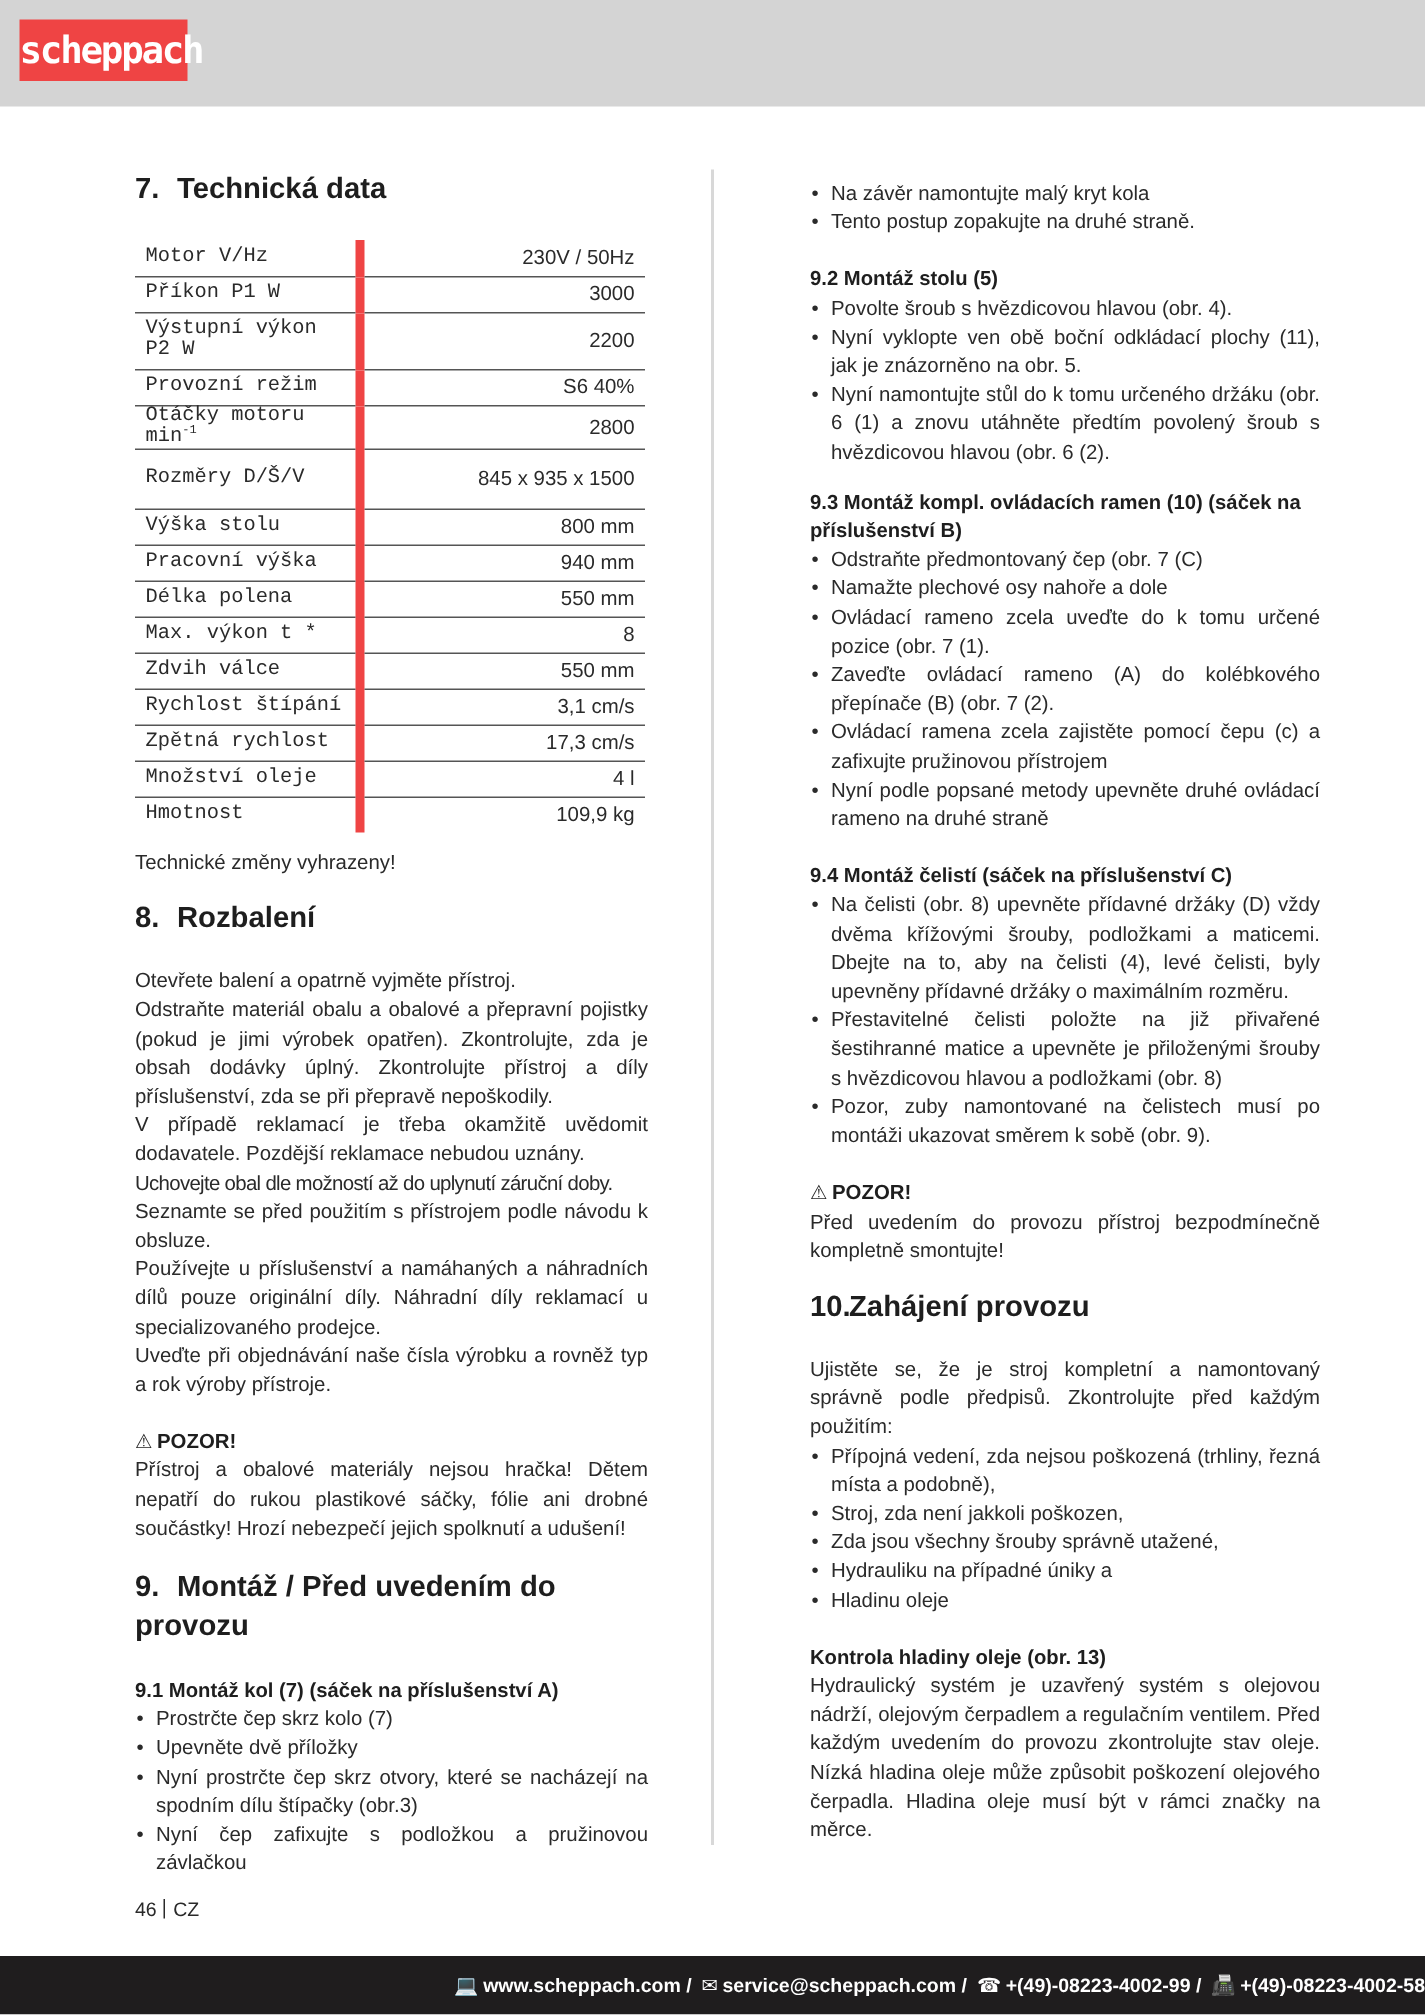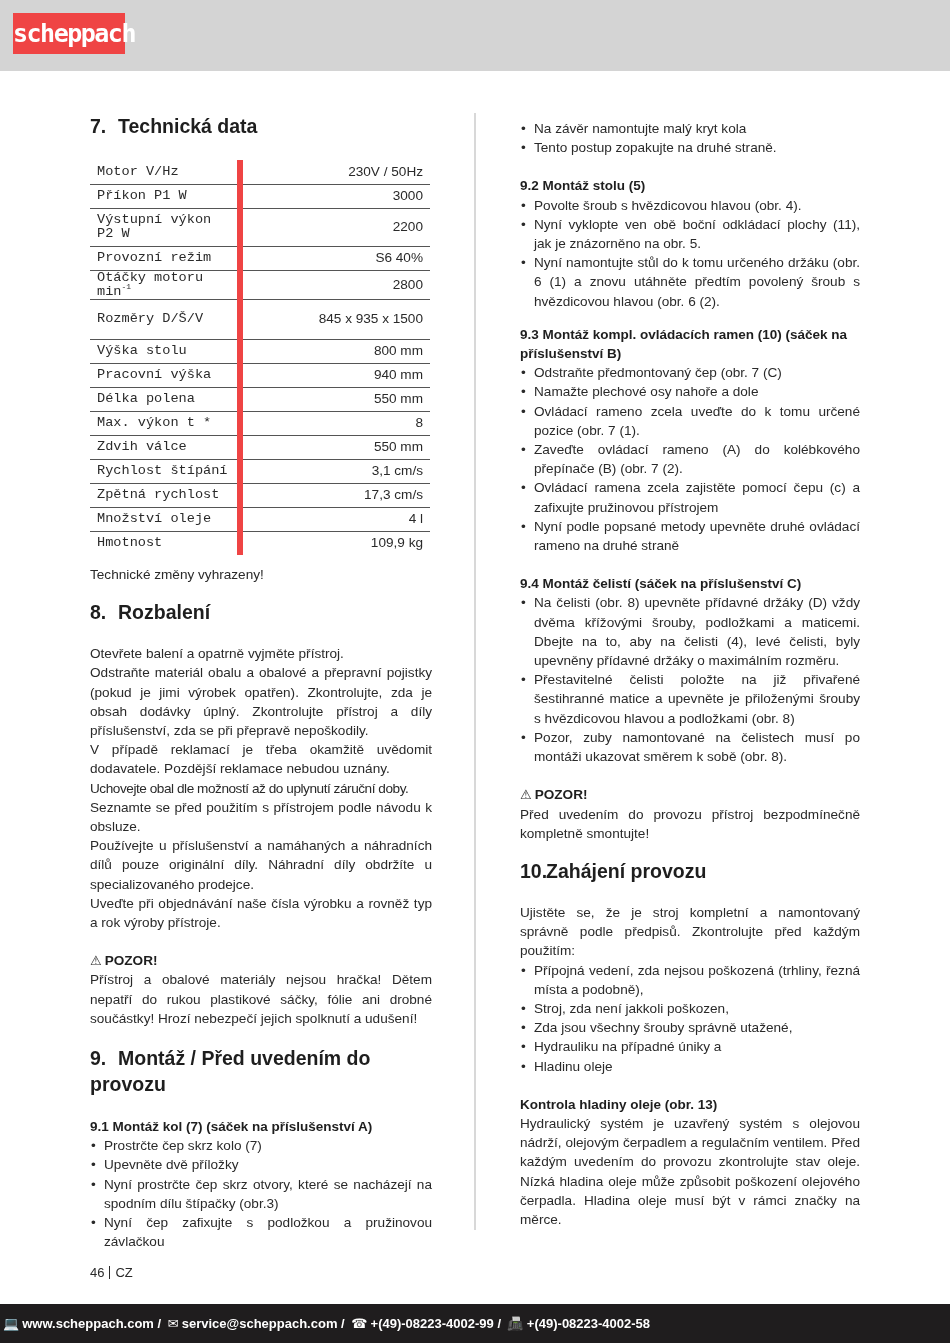--- a/index.html
+++ b/index.html
@@ -13,7 +13,7 @@
 
   .col { position: absolute; top: 113px; }
   .col-left { left: 90px; width: 342px; }
-  .col-right { left: 520px; width: 340px; }
+  .col-right { left: 540px; width: 340px; }
   .col-divider { position: absolute; left: 474px; top: 113px; width: 2px; height: 1117px; background: #d8d8d8; }
 
   h2 { font-size: 19.5px; font-weight: bold; color: #1e1e1e; line-height: 26px; }

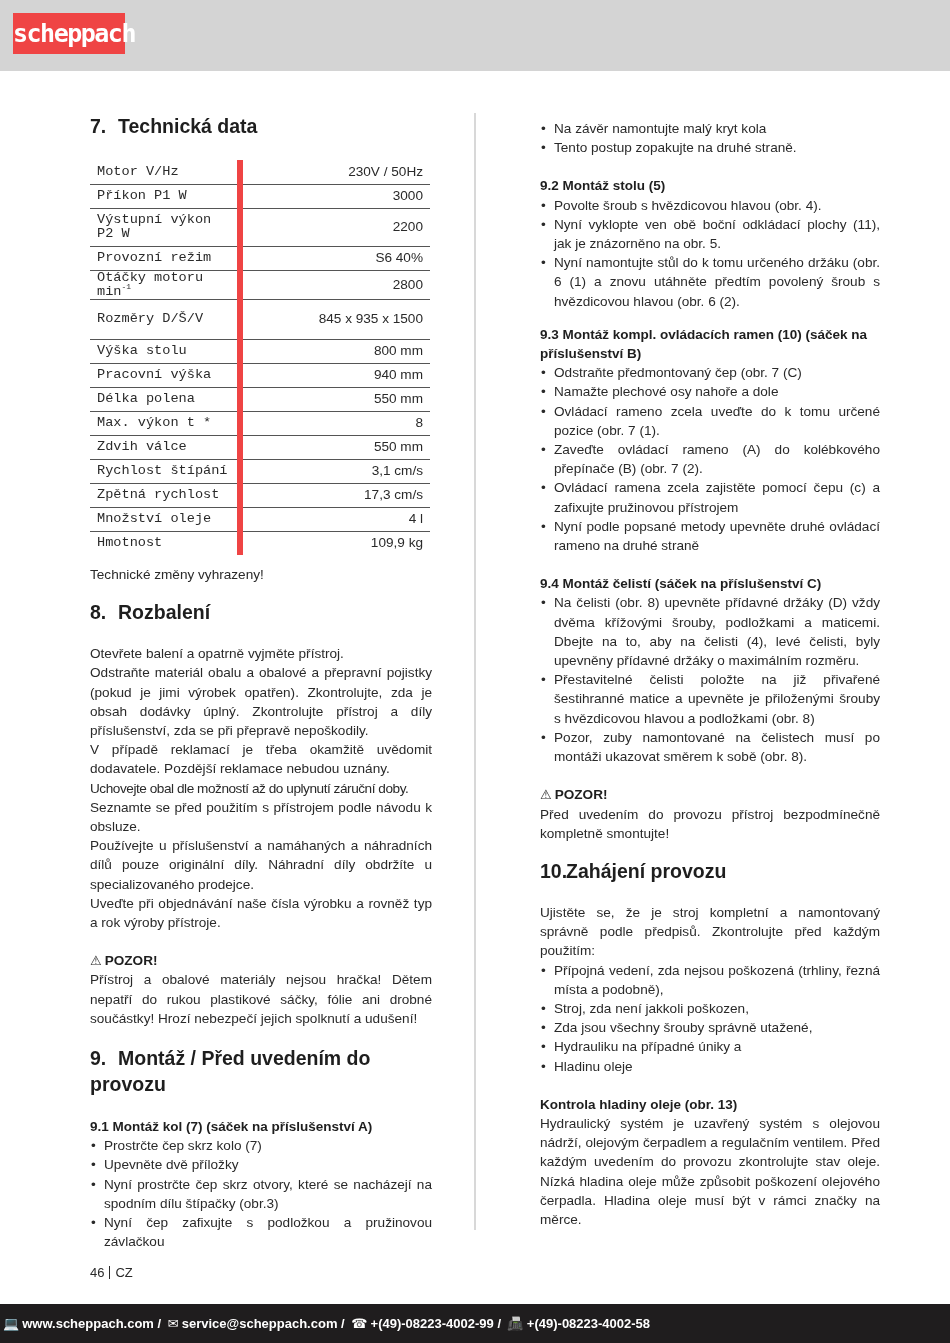--- a/index.html
+++ b/index.html
@@ -178,7 +178,7 @@
   <ul>
     <li>Na čelisti (obr. 8) upevněte přídavné držáky (D) vždy dvěma křížovými šrouby, podložkami a maticemi. Dbejte na to, aby na čelisti (4), levé čelisti, byly upevněny přídavné držáky o maximálním rozměru.</li>
     <li>Přestavitelné čelisti položte na již přivařené šestihranné matice a upevněte je přiloženými šrouby s hvězdicovou hlavou a podložkami (obr. 8)</li>
-    <li>Pozor, zuby namontované na čelistech musí po montáži ukazovat směrem k sobě (obr. 8).</li>
+    <li>Pozor, zuby namontované na čelistech musí po montáži ukazovat směrem k sobě (obr. 9).</li>
   </ul>
 
   <div style="margin-top:19px;">

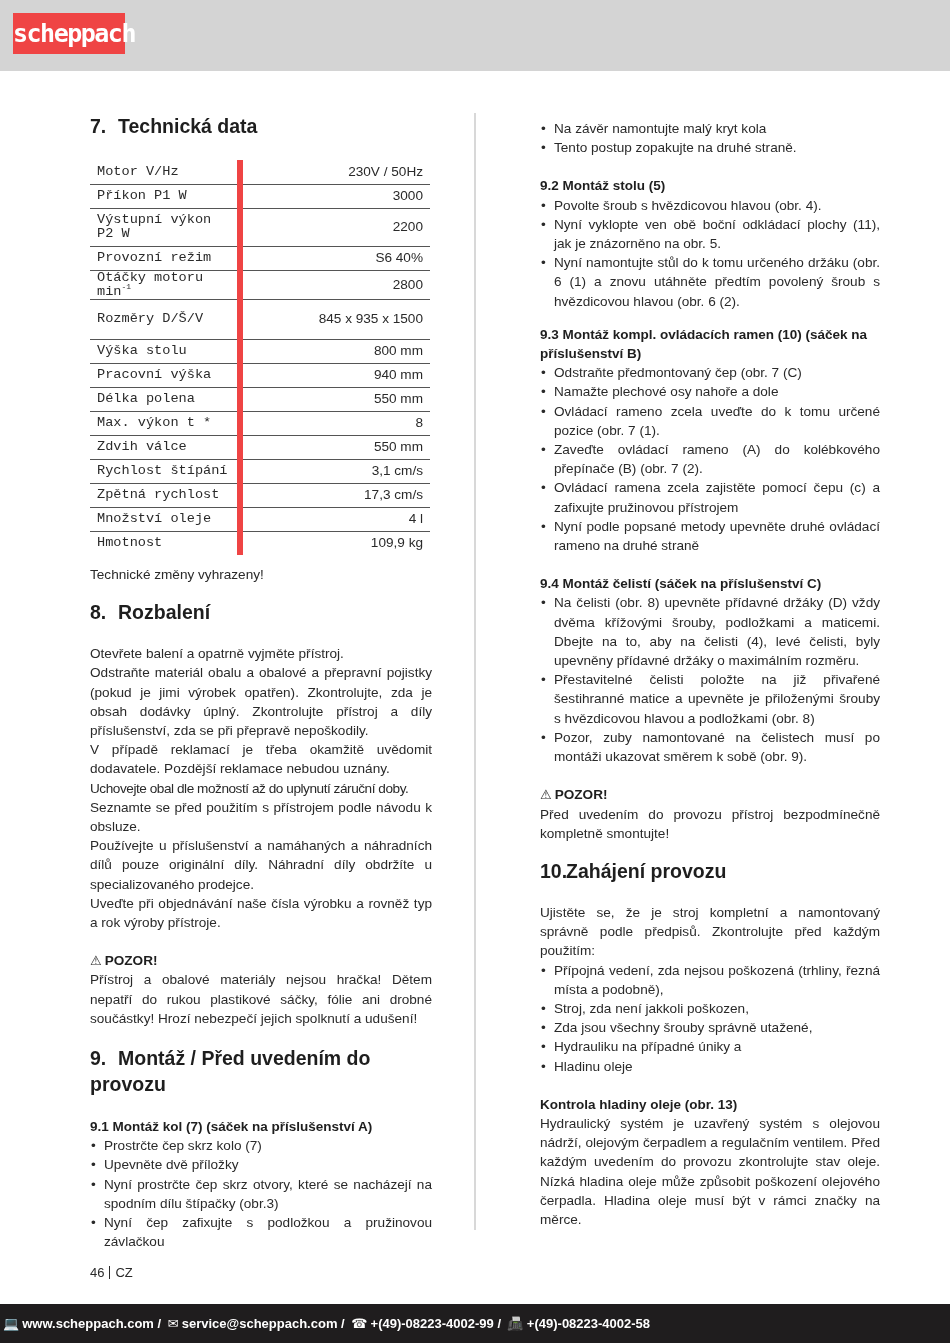--- a/index.html
+++ b/index.html
@@ -131,7 +131,7 @@
     <p>V případě reklamací je třeba okamžitě uvědomit dodavatele. Pozdější reklamace nebudou uznány.</p>
     <p style="letter-spacing:-0.45px;">Uchovejte obal dle možností až do uplynutí záruční doby.</p>
     <p>Seznamte se před použitím s přístrojem podle návodu k obsluze.</p>
-    <p>Používejte u příslušenství a namáhaných a náhradních dílů pouze originální díly. Náhradní díly obdržíte u specializovaného prodejce.</p>
+    <p>Používejte u příslušenství a namáhaných a náhradních dílů pouze originální díly. Náhradní díly reklamací u specializovaného prodejce.</p>
     <p>Uveďte při objednávání naše čísla výrobku a rovněž typ a rok výroby přístroje.</p>
   </div>
 

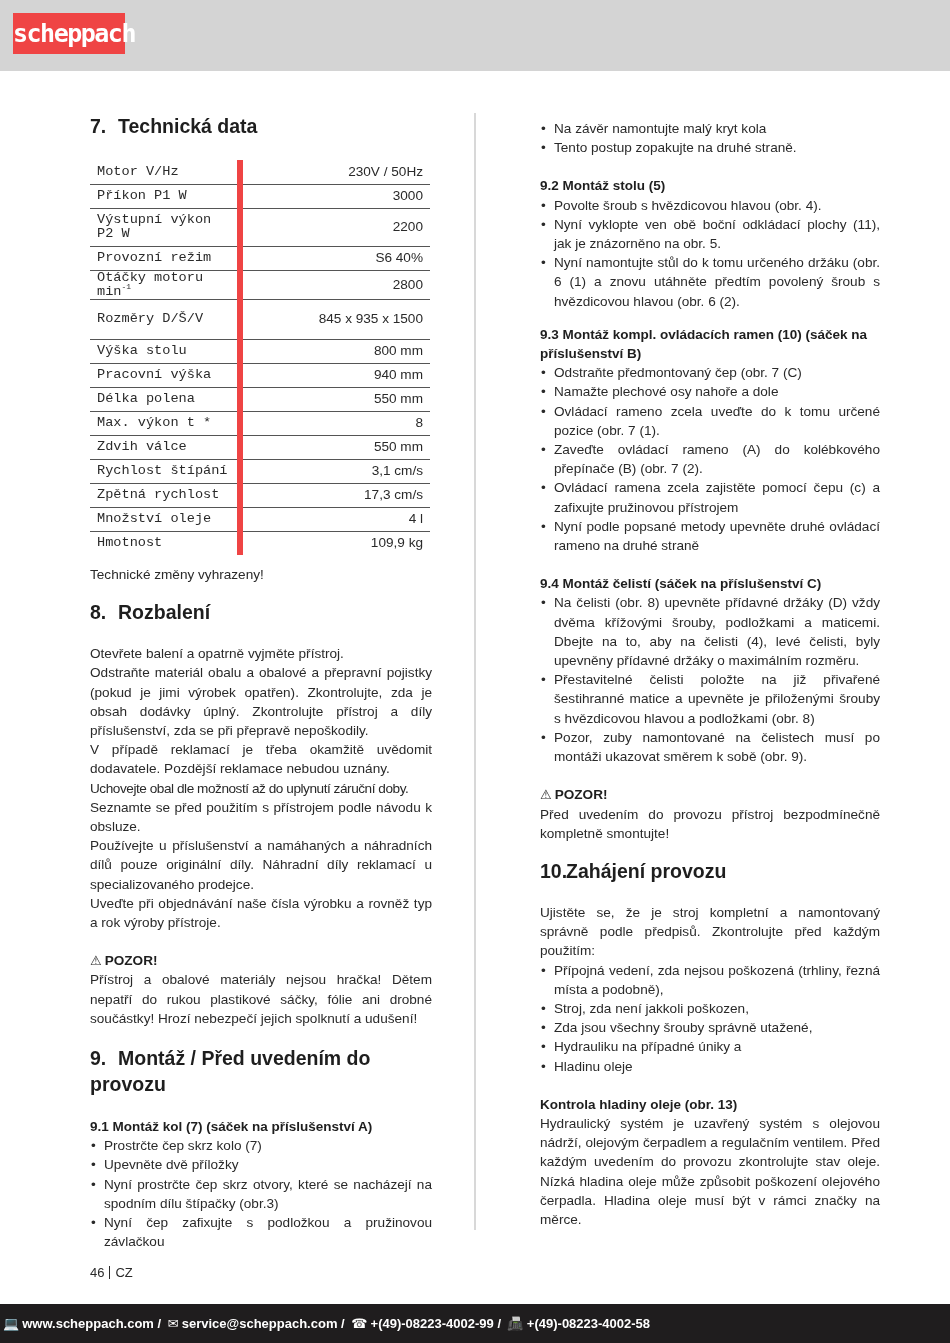--- a/index.html
+++ b/index.html
@@ -41,7 +41,7 @@
   .page-no .sep { display: inline-block; width: 1px; height: 13px; background: #2a2a2a; margin: 0 5px; vertical-align: -2px; }
 
   .footer { position: absolute; left: 0; top: 1304px; width: 950px; height: 39px; background: #1f1d1e;
-            color: #ffffff; font-size: 13px; font-weight: bold; line-height: 39px; text-align: left; padding-left: 0; }
+            color: #ffffff; font-size: 13px; font-weight: bold; line-height: 39px; text-align: right; padding-left: 0; }
   .footer .fi { font-weight: normal; margin: 0 3px; }
 </style>
 </head>

